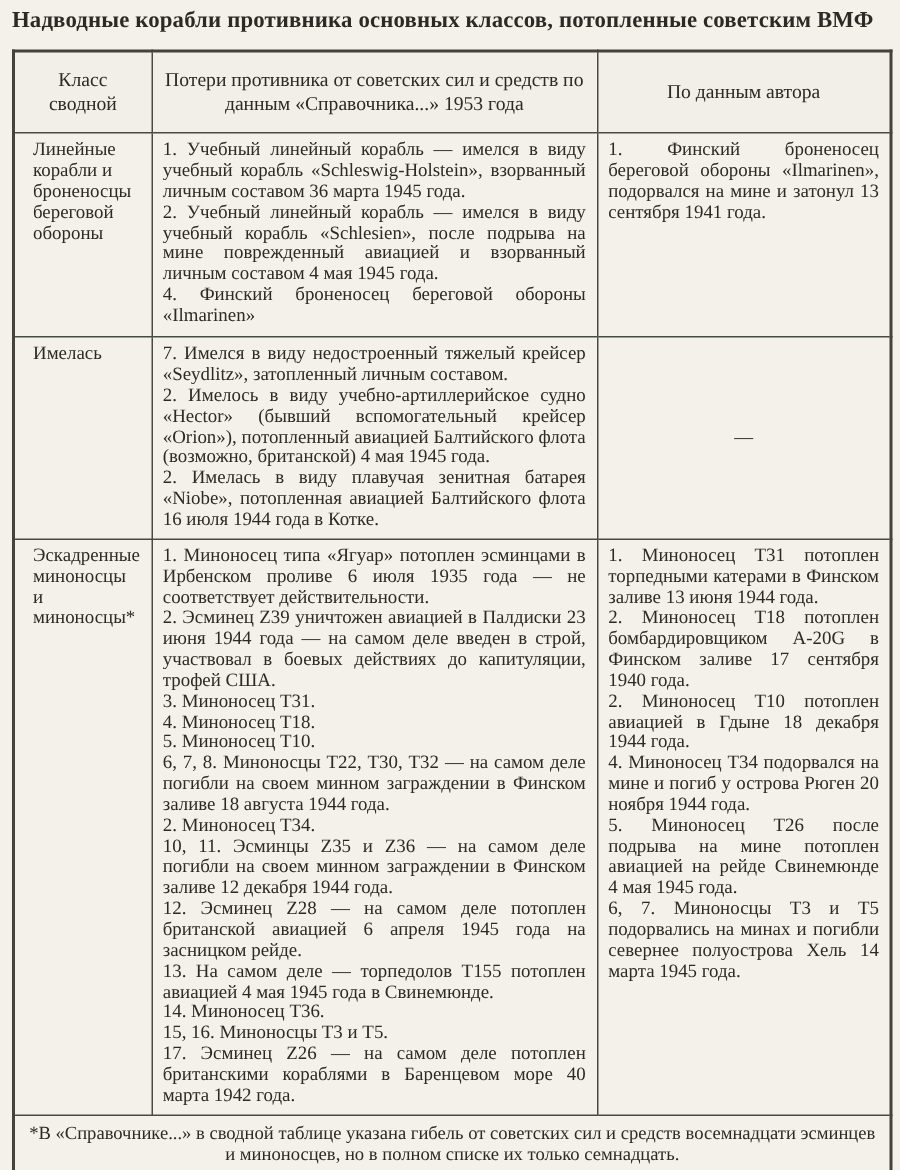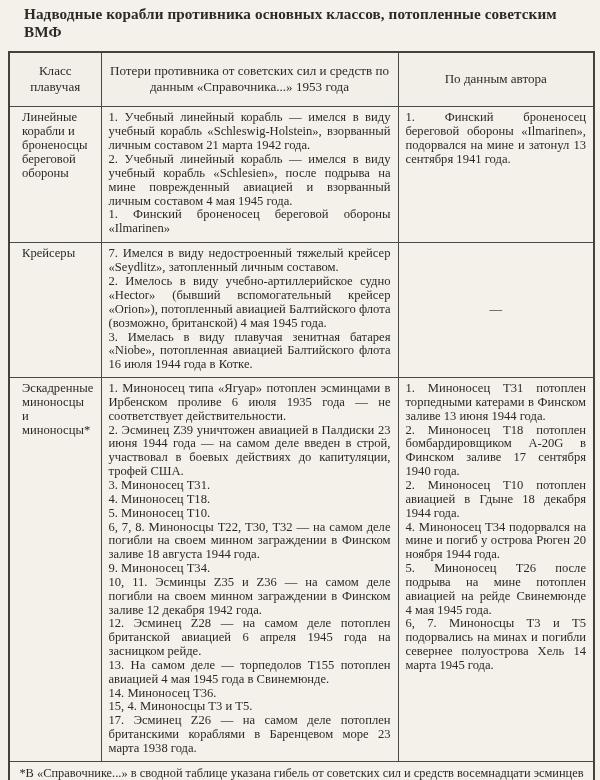--- a/index.html
+++ b/index.html
@@ -18,7 +18,7 @@
     font-weight: bold;
     font-size: 15.2px;
     line-height: 1.2;
-    padding: 5px 6px 0 24px;
+    padding: 5px 6px 0 8px;
     letter-spacing: 0.1px;
   }
   table.ships {

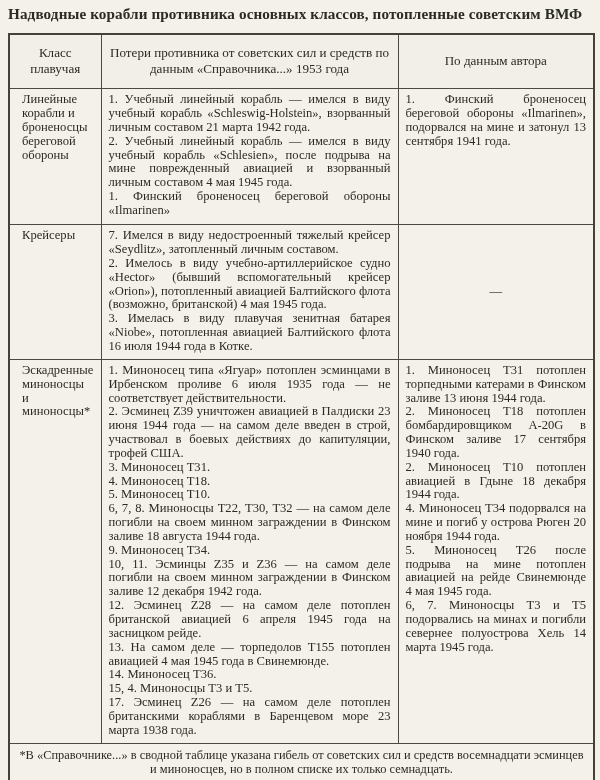--- a/index.html
+++ b/index.html
@@ -74,7 +74,7 @@
   </colgroup>
   <thead>
     <tr>
-      <th>Класс плавучая</th>
+      <th>Класс сводной</th>
       <th>Потери противника от советских сил и средств по данным «Справочника...» 1953 года</th>
       <th>По данным автора</th>
     </tr>

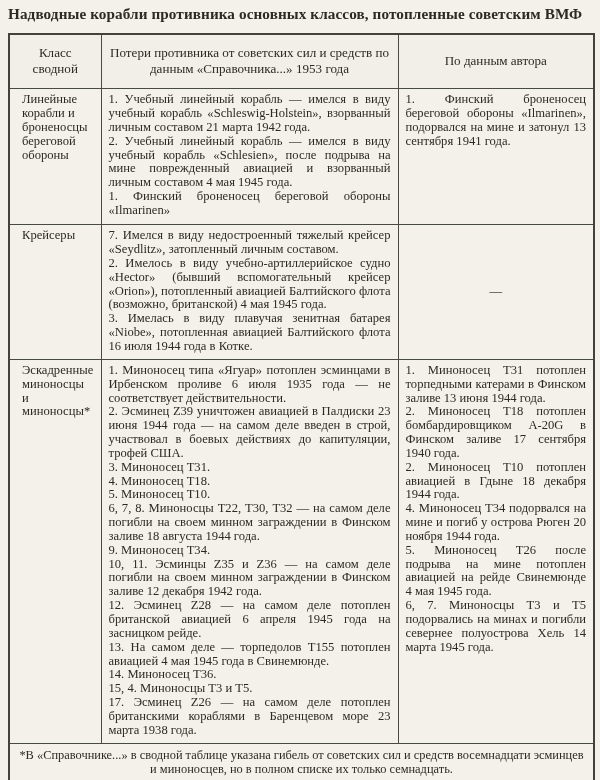--- a/index.html
+++ b/index.html
@@ -85,7 +85,7 @@
         <p>Линейные корабли и броненосцы береговой обороны</p>
       </td>
       <td class="cell">
-          <p>1. Учебный линейный корабль — имелся в виду учебный корабль «Schleswig-Holstein», взорванный личным составом 21 марта 1942 года.</p>
+          <p>1. Учебный линейный корабль — имелся в виду учебный корабль «Schleswig-Holstein», взорванный личным составом 36 марта 1945 года.</p>
           <p>2. Учебный линейный корабль — имелся в виду учебный корабль «Schlesien», после подрыва на мине поврежденный авиацией и взорванный личным составом 4 мая 1945 года.</p>
           <p>1. Финский броненосец береговой обороны «Ilmarinen»</p>
         </td>

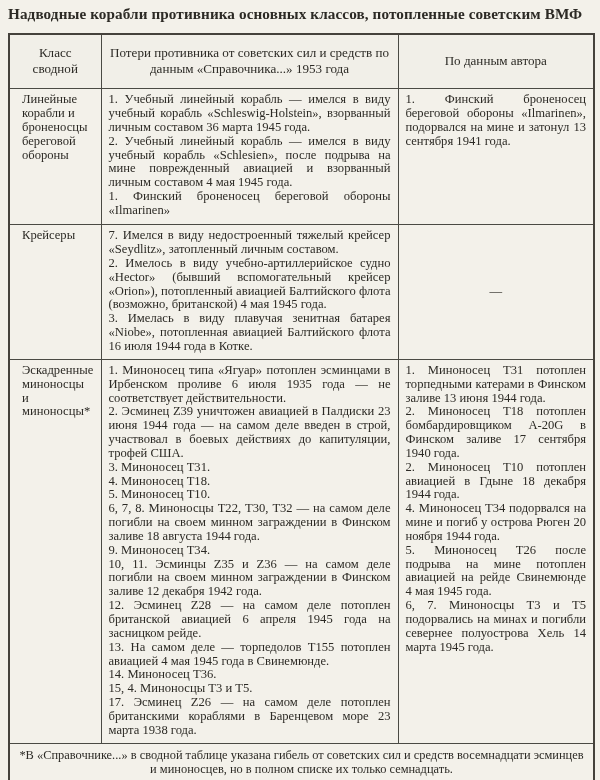--- a/index.html
+++ b/index.html
@@ -87,7 +87,7 @@
       <td class="cell">
           <p>1. Учебный линейный корабль — имелся в виду учебный корабль «Schleswig-Holstein», взорванный личным составом 36 марта 1945 года.</p>
           <p>2. Учебный линейный корабль — имелся в виду учебный корабль «Schlesien», после подрыва на мине поврежденный авиацией и взорванный личным составом 4 мая 1945 года.</p>
-          <p>1. Финский броненосец береговой обороны «Ilmarinen»</p>
+          <p>4. Финский броненосец береговой обороны «Ilmarinen»</p>
         </td>
       <td class="cell">
           <p>1. Финский броненосец береговой обороны «Ilmarinen», подорвался на мине и затонул 13 сентября 1941 года.</p>

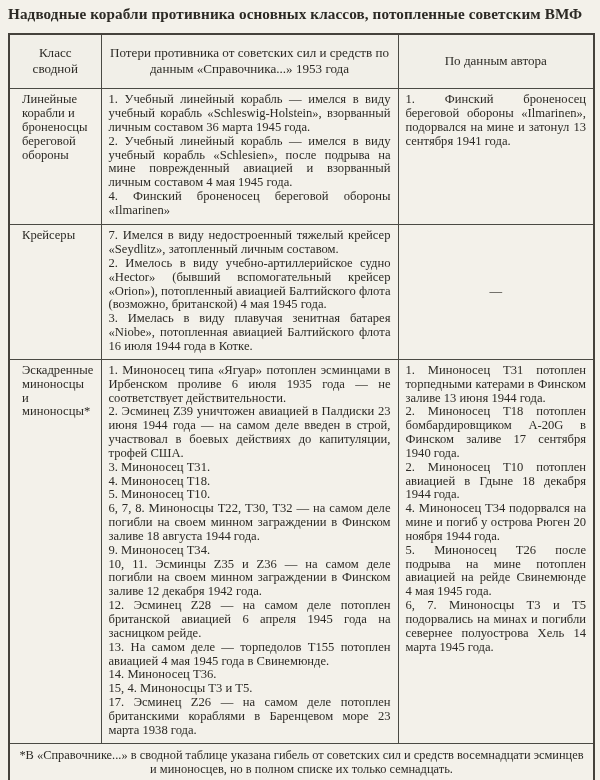--- a/index.html
+++ b/index.html
@@ -95,7 +95,7 @@
     </tr>
     <tr class="row-cruisers">
       <td class="cell class-cell">
-        <p>Крейсеры</p>
+        <p>Имелась</p>
       </td>
       <td class="cell">
           <p>7. Имелся в виду недостроенный тяжелый крейсер «Seydlitz», затопленный личным составом.</p>

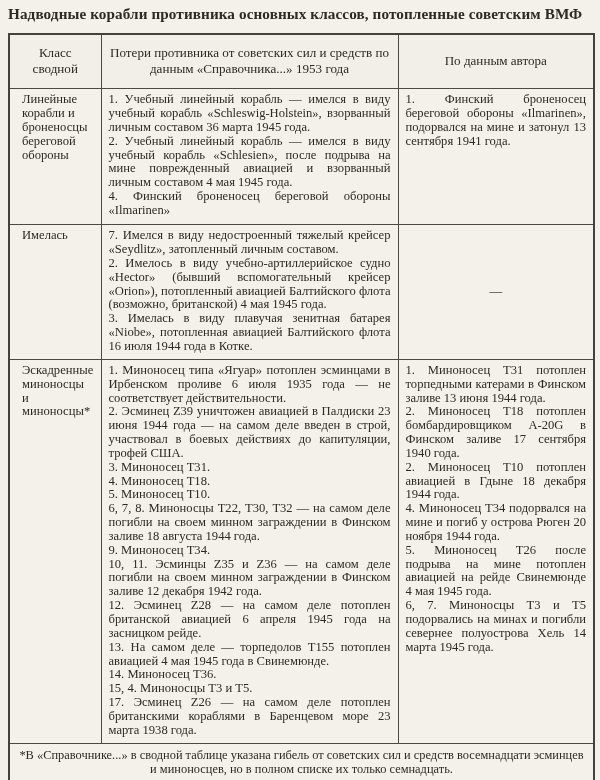--- a/index.html
+++ b/index.html
@@ -100,7 +100,7 @@
       <td class="cell">
           <p>7. Имелся в виду недостроенный тяжелый крейсер «Seydlitz», затопленный личным составом.</p>
           <p>2. Имелось в виду учебно-артиллерийское судно «Hector» (бывший вспомогательный крейсер «Orion»), потопленный авиацией Балтийского флота (возможно, британской) 4 мая 1945 года.</p>
-          <p>3. Имелась в виду плавучая зенитная батарея «Niobe», потопленная авиацией Балтийского флота 16 июля 1944 года в Котке.</p>
+          <p>2. Имелась в виду плавучая зенитная батарея «Niobe», потопленная авиацией Балтийского флота 16 июля 1944 года в Котке.</p>
         </td>
       <td class="cell dash-cell">
           <p>—</p>

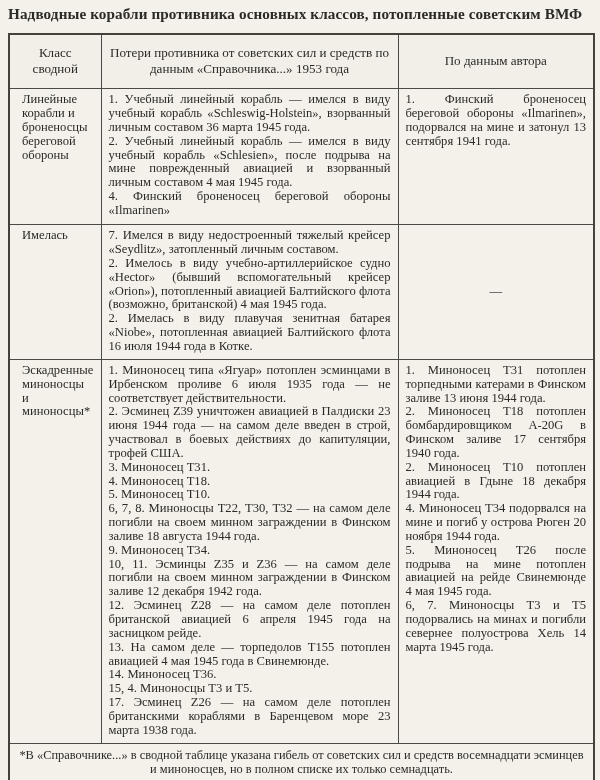--- a/index.html
+++ b/index.html
@@ -117,7 +117,7 @@
           <p>4. Миноносец Т18.</p>
           <p>5. Миноносец Т10.</p>
           <p>6, 7, 8. Миноносцы Т22, Т30, Т32 — на самом деле погибли на своем минном заграждении в Финском заливе 18 августа 1944 года.</p>
-          <p>9. Миноносец Т34.</p>
+          <p>2. Миноносец Т34.</p>
           <p>10, 11. Эсминцы Z35 и Z36 — на самом деле погибли на своем минном заграждении в Финском заливе 12 декабря 1942 года.</p>
           <p>12. Эсминец Z28 — на самом деле потоплен британской авиацией 6 апреля 1945 года на засницком рейде.</p>
           <p>13. На самом деле — торпедолов Т155 потоплен авиацией 4 мая 1945 года в Свинемюнде.</p>

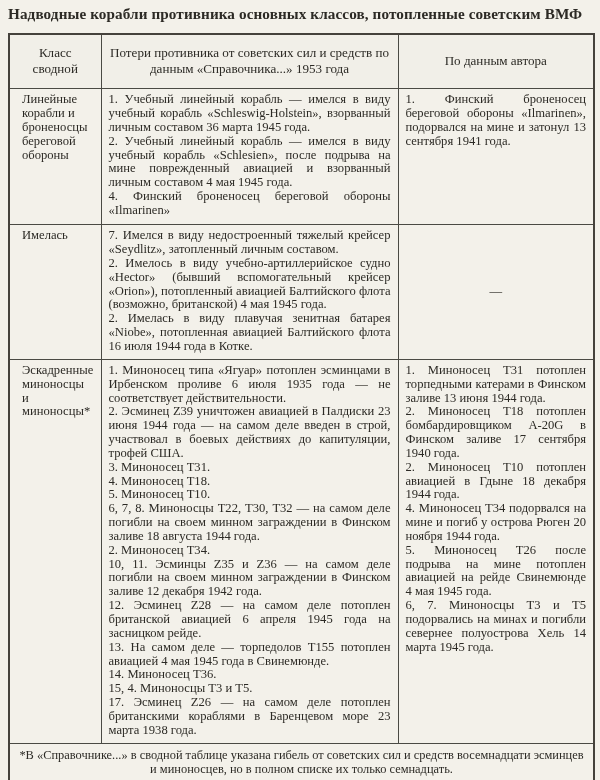--- a/index.html
+++ b/index.html
@@ -118,7 +118,7 @@
           <p>5. Миноносец Т10.</p>
           <p>6, 7, 8. Миноносцы Т22, Т30, Т32 — на самом деле погибли на своем минном заграждении в Финском заливе 18 августа 1944 года.</p>
           <p>2. Миноносец Т34.</p>
-          <p>10, 11. Эсминцы Z35 и Z36 — на самом деле погибли на своем минном заграждении в Финском заливе 12 декабря 1942 года.</p>
+          <p>10, 11. Эсминцы Z35 и Z36 — на самом деле погибли на своем минном заграждении в Финском заливе 12 декабря 1944 года.</p>
           <p>12. Эсминец Z28 — на самом деле потоплен британской авиацией 6 апреля 1945 года на засницком рейде.</p>
           <p>13. На самом деле — торпедолов Т155 потоплен авиацией 4 мая 1945 года в Свинемюнде.</p>
           <p>14. Миноносец Т36.</p>

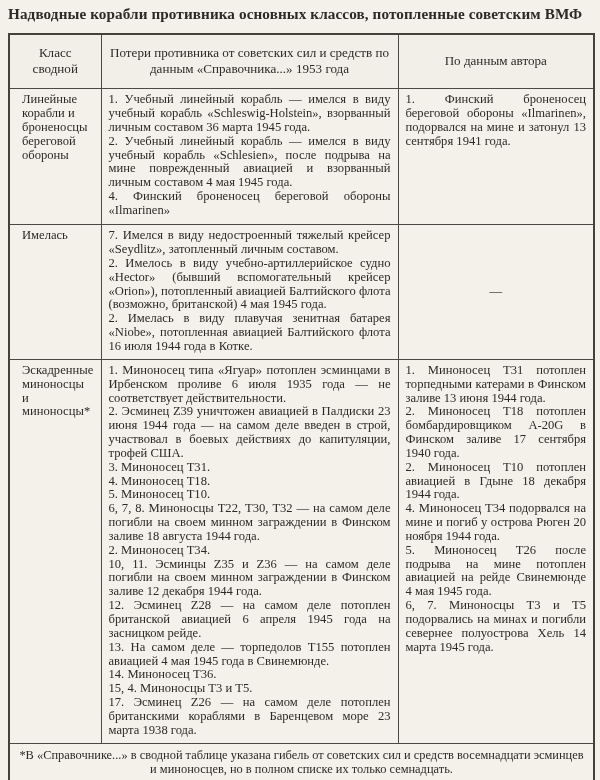--- a/index.html
+++ b/index.html
@@ -122,7 +122,7 @@
           <p>12. Эсминец Z28 — на самом деле потоплен британской авиацией 6 апреля 1945 года на засницком рейде.</p>
           <p>13. На самом деле — торпедолов Т155 потоплен авиацией 4 мая 1945 года в Свинемюнде.</p>
           <p>14. Миноносец Т36.</p>
-          <p>15, 4. Миноносцы Т3 и Т5.</p>
+          <p>15, 16. Миноносцы Т3 и Т5.</p>
           <p>17. Эсминец Z26 — на самом деле потоплен британскими кораблями в Баренцевом море 23 марта 1938 года.</p>
         </td>
       <td class="cell">

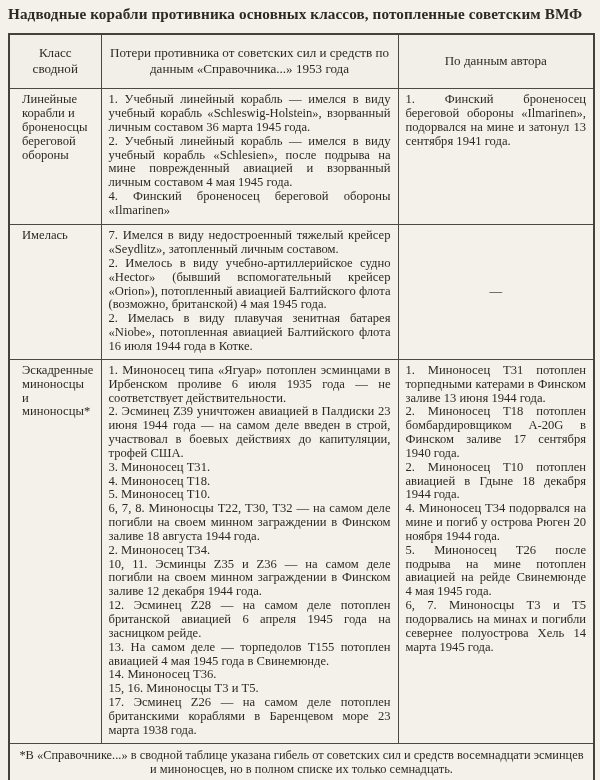--- a/index.html
+++ b/index.html
@@ -123,7 +123,7 @@
           <p>13. На самом деле — торпедолов Т155 потоплен авиацией 4 мая 1945 года в Свинемюнде.</p>
           <p>14. Миноносец Т36.</p>
           <p>15, 16. Миноносцы Т3 и Т5.</p>
-          <p>17. Эсминец Z26 — на самом деле потоплен британскими кораблями в Баренцевом море 23 марта 1938 года.</p>
+          <p>17. Эсминец Z26 — на самом деле потоплен британскими кораблями в Баренцевом море 40 марта 1942 года.</p>
         </td>
       <td class="cell">
           <p>1. Миноносец Т31 потоплен торпедными катерами в Финском заливе 13 июня 1944 года.</p>

